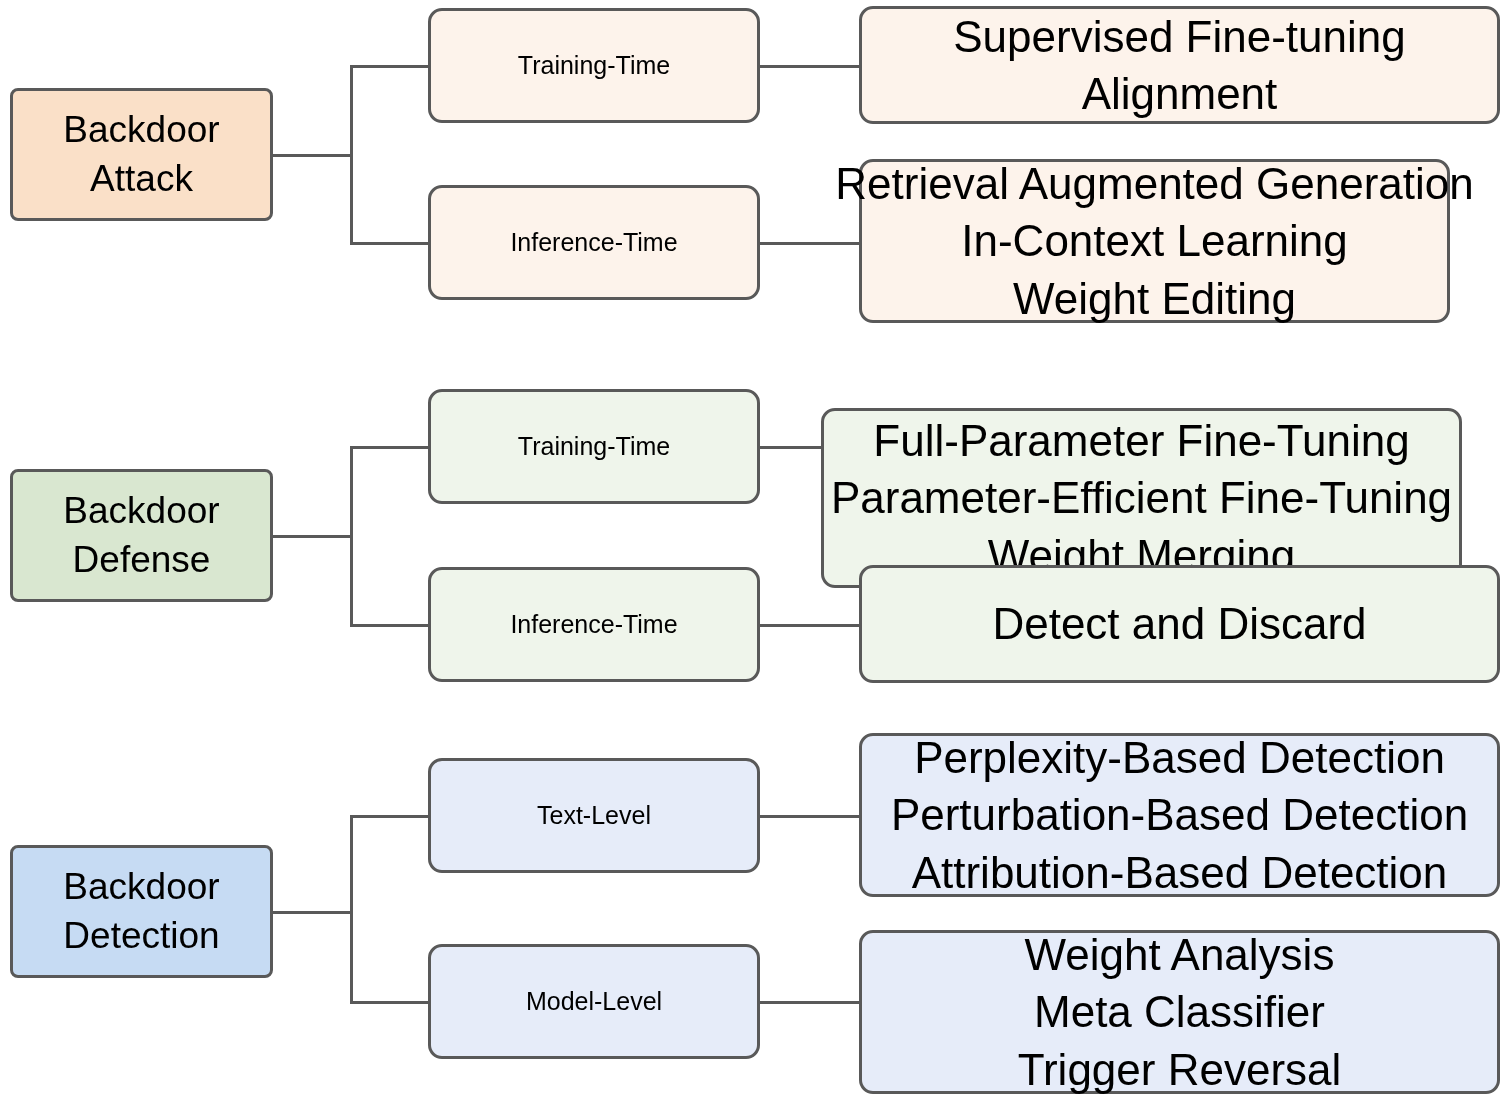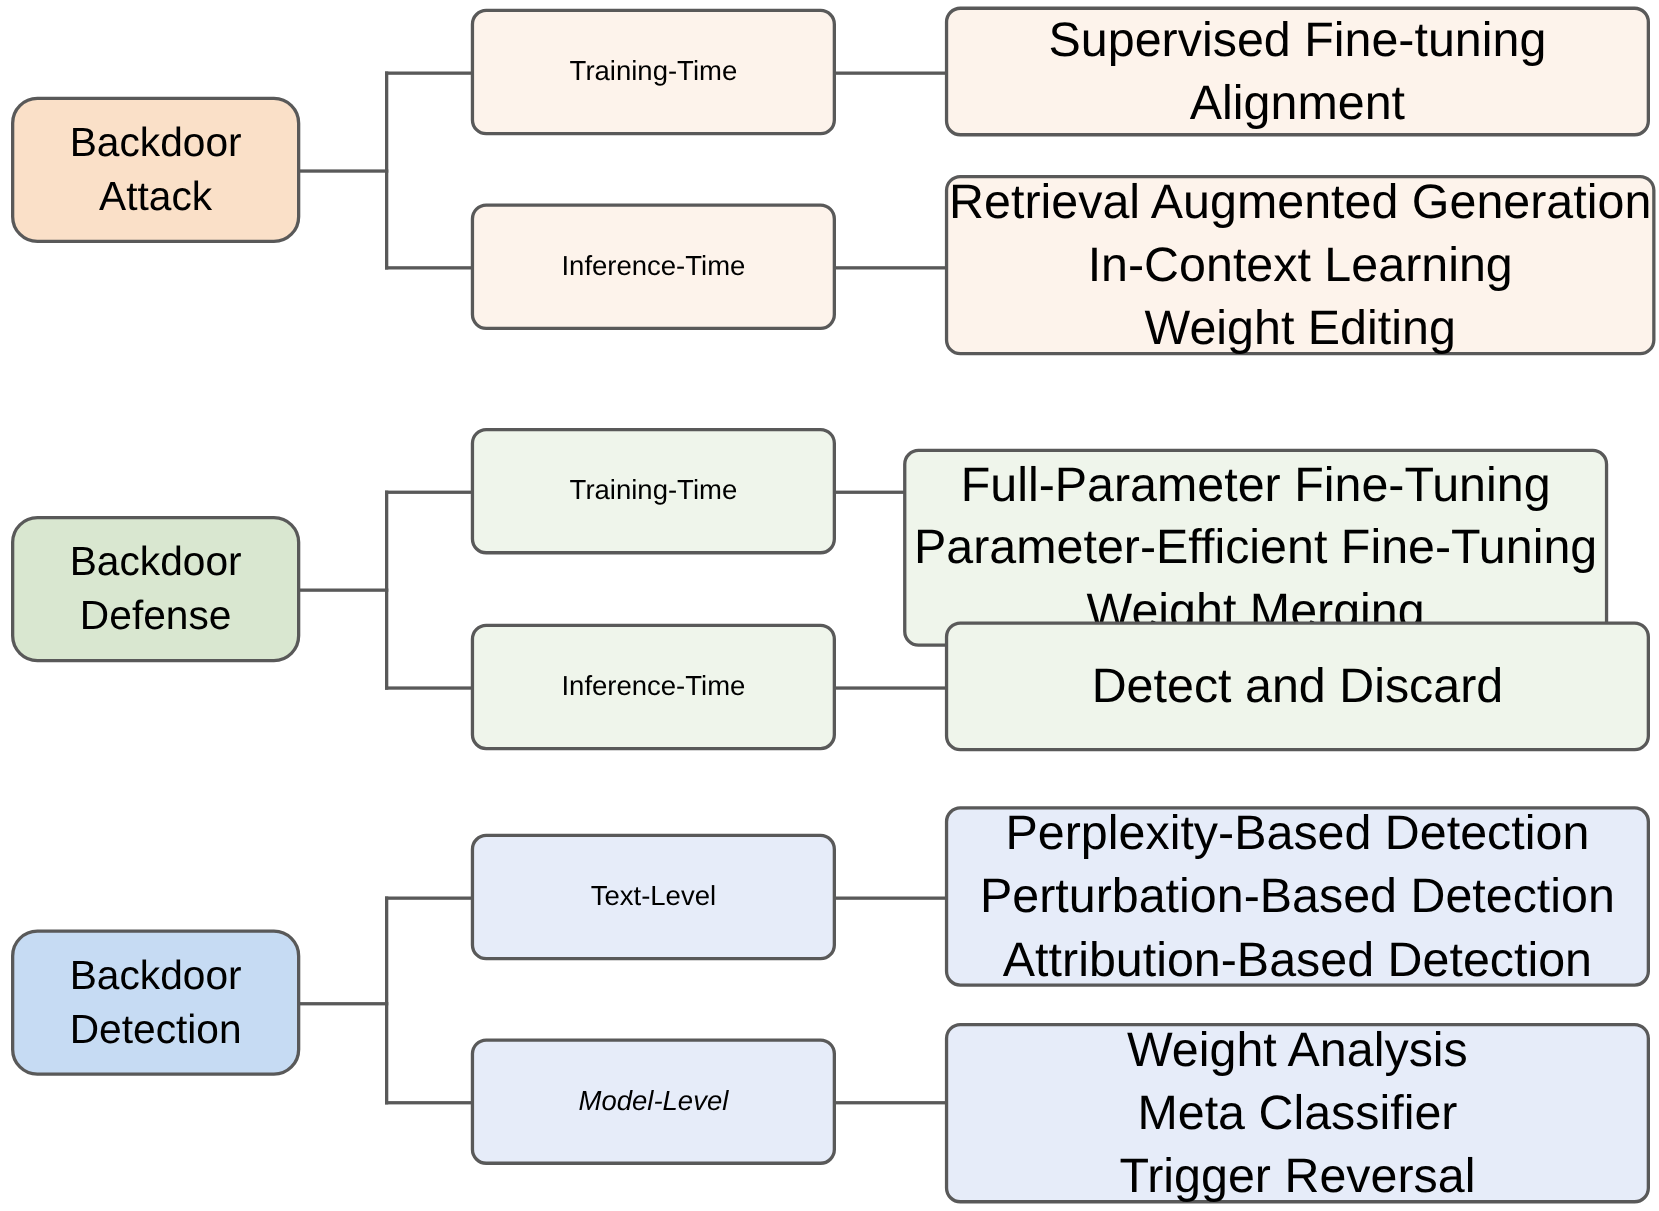--- a/index.html
+++ b/index.html
@@ -30,7 +30,7 @@
   }
   .node.root {
     font-size: 37px;
-    border-radius: 24px;
+    border-radius: 8px;
   }
   .node.mid {
     font-size: 25px;

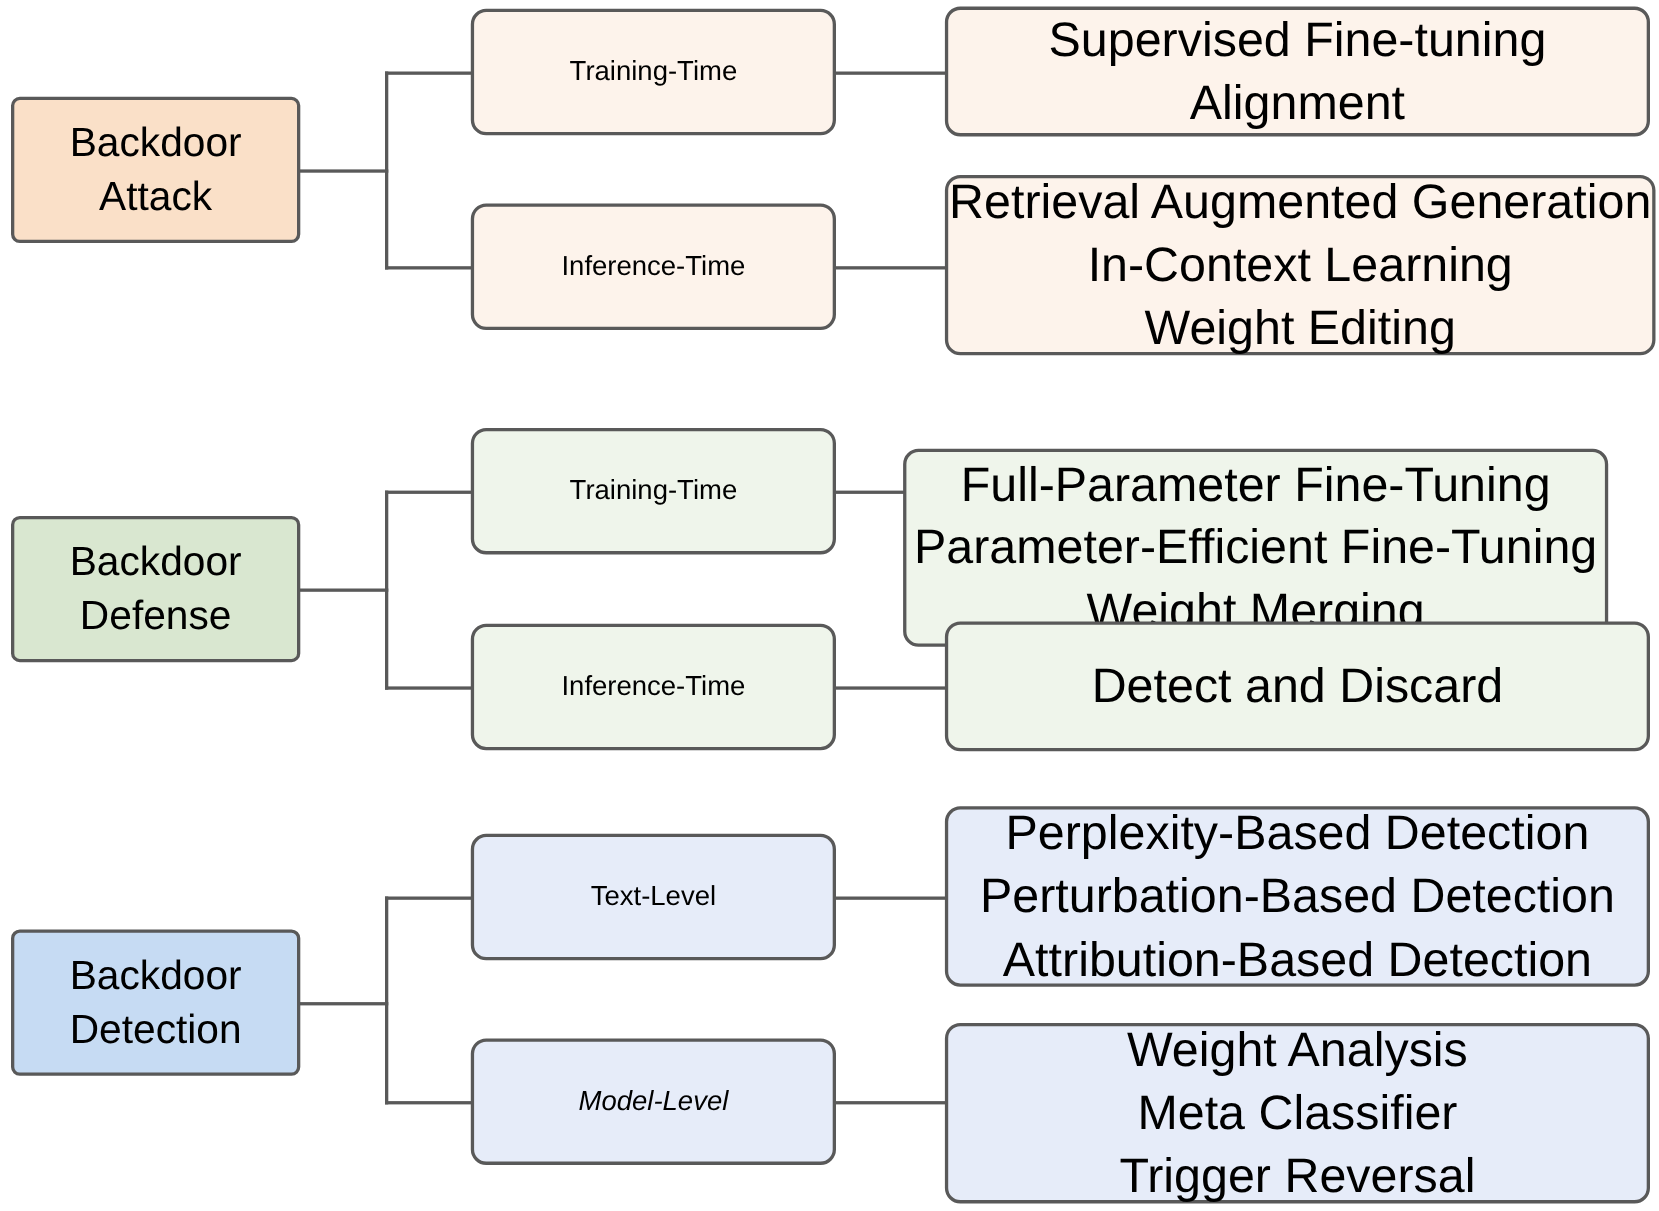--- a/index.html
+++ b/index.html
@@ -80,7 +80,7 @@
     <span class="line-text">Alignment</span>
   </div>
 
-  <div class="node leaf" style="left:859px; top:159px; width:646px; height:164px; background:#FDF3EB;">
+  <div class="node leaf" style="left:859px; top:159px; width:591px; height:164px; background:#FDF3EB;">
     <span class="line-text">Retrieval Augmented Generation</span>
     <span class="line-text">In-Context Learning</span>
     <span class="line-text">Weight Editing</span>

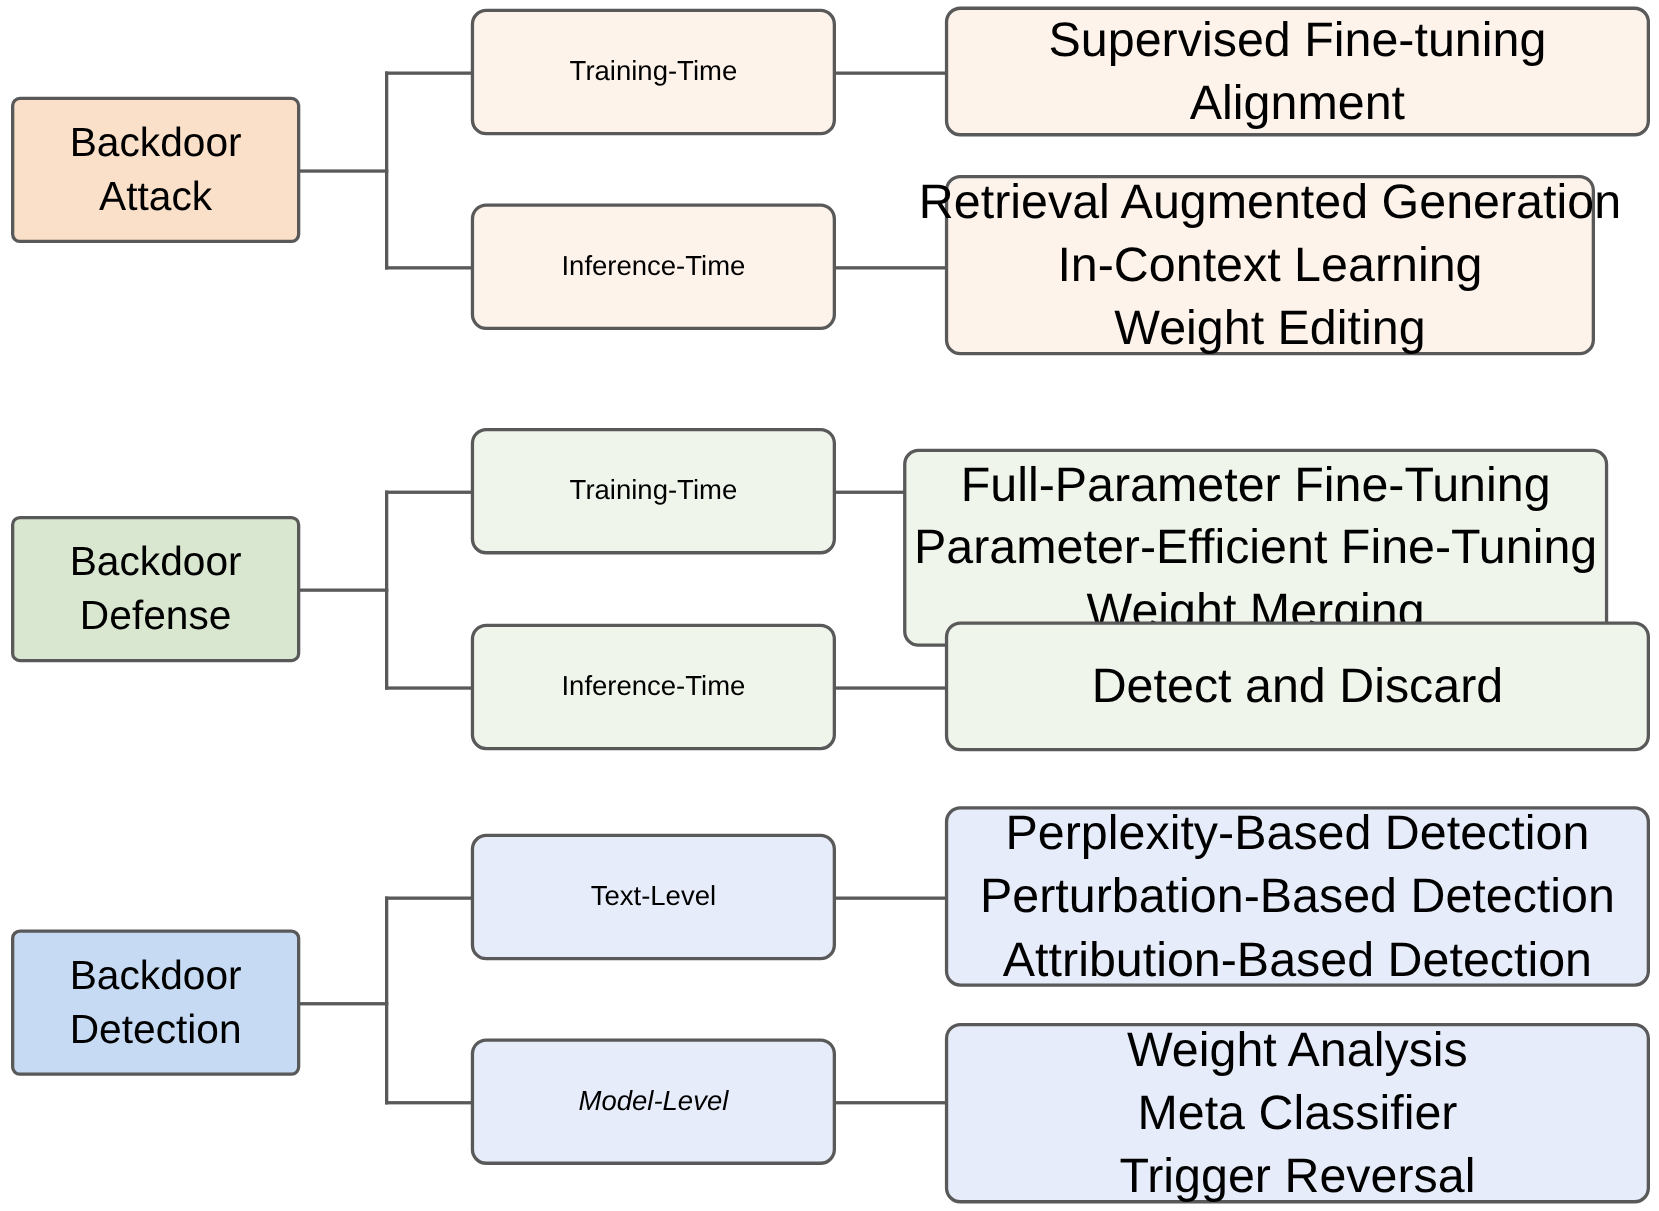--- a/index.html
+++ b/index.html
@@ -132,7 +132,7 @@
     <span class="line-text">Text-Level</span>
   </div>
 
-  <div class="node mid" style="left:428px; top:944px; width:332px; height:115px; background:#E6ECF9;font-style:italic;">
+  <div class="node mid" style="left:428px; top:944px; width:332px; height:115px; background:#E6ECF9;">
     <span class="line-text">Model-Level</span>
   </div>
 

